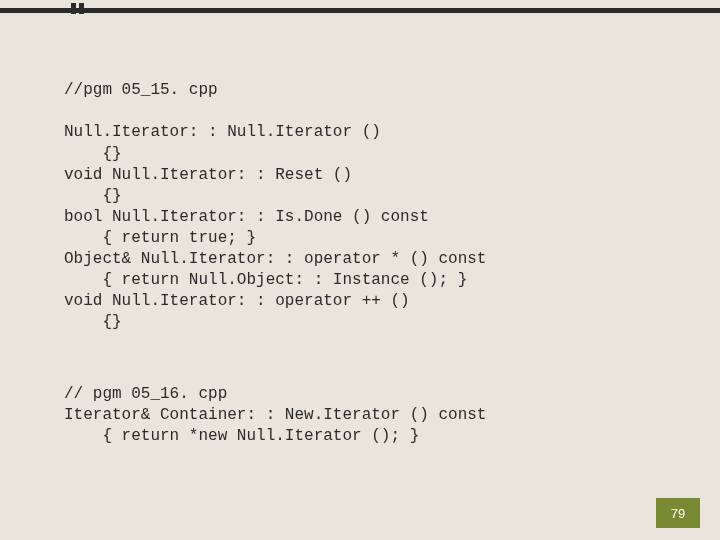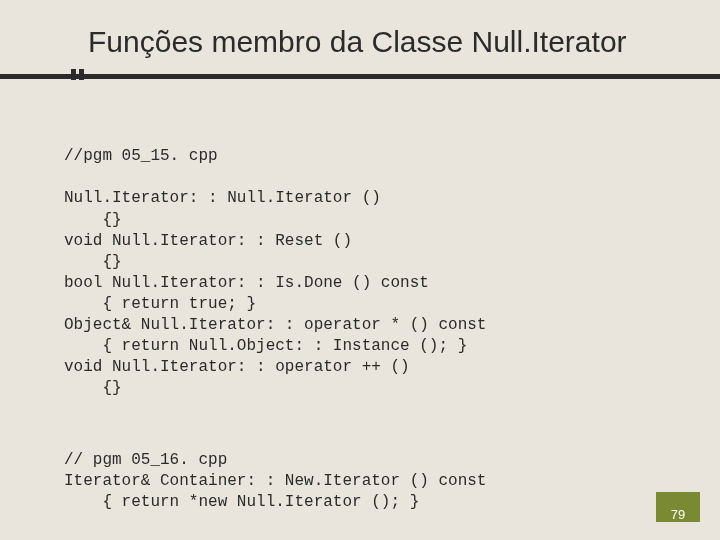--- a/index.html
+++ b/index.html
@@ -80,9 +80,6 @@
 
 <div class="slide">
 
-  <div class="title-block">
-    <div class="title">Funções membro da Classe Null.Iterator</div>
-  </div>
 
   <div class="rule-area">
     <div class="rule"></div>

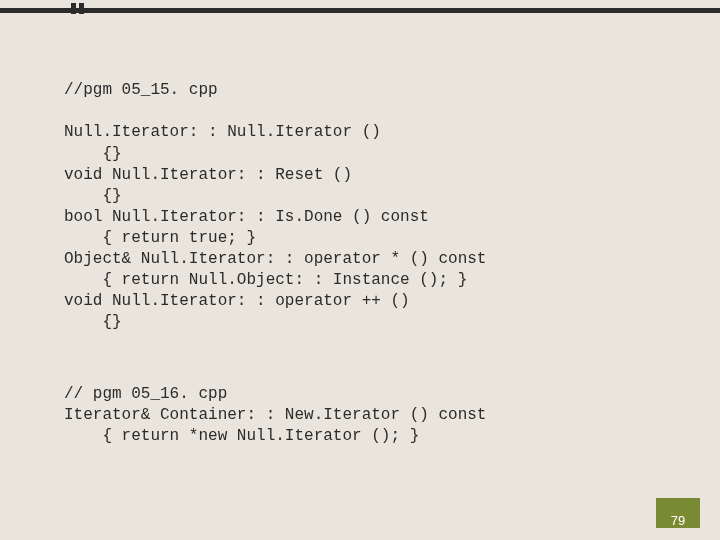--- a/index.html
+++ b/index.html
@@ -71,7 +71,7 @@
     font-family: Verdana, Geneva, sans-serif;
     font-size: 13px;
     display: flex;
-    align-items: flex-end;
+    align-items: center;
     justify-content: center;
   }
 </style>

